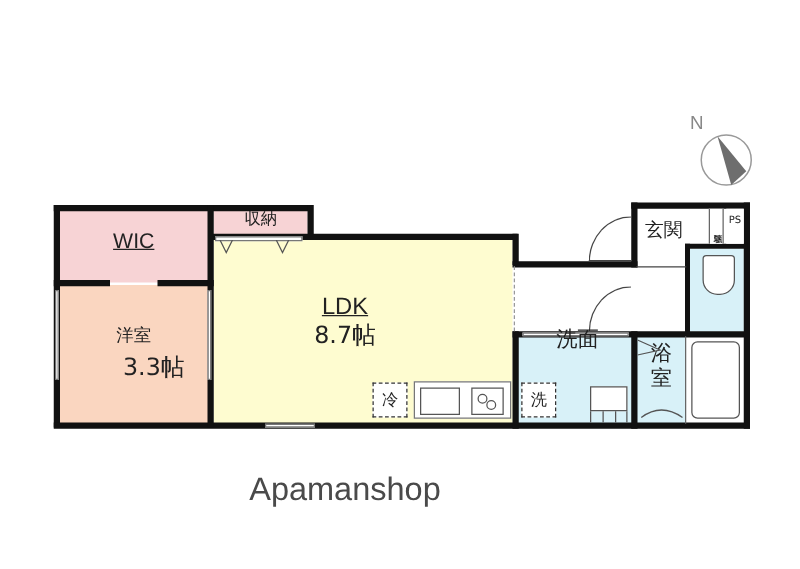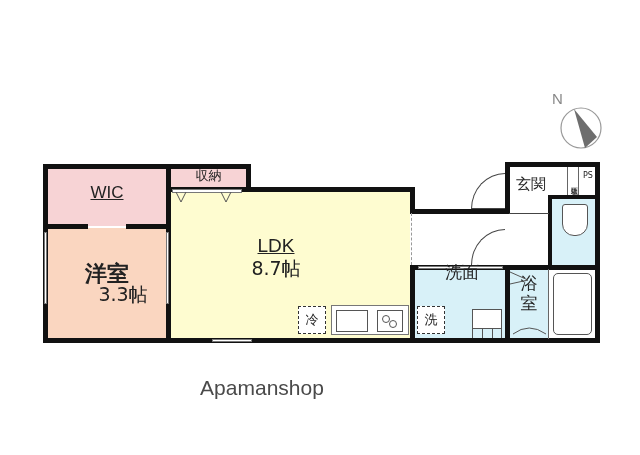--- a/index.html
+++ b/index.html
@@ -75,7 +75,7 @@
 
 <div class="room-label" style="left:47px;top:184px;width:120px;font-size:17px;font-family:'Liberation Sans',sans-serif;text-decoration:underline;">WIC</div>
 <div class="room-label" style="left:171px;top:169px;width:75px;font-size:13px;">収納</div>
-<div class="room-label" style="left:47px;top:262px;width:120px;font-size:22px;font-weight:bold;">洋室</div>
+<div class="room-label" style="left:47px;top:262px;width:120px;font-size:14px;">洋室</div>
 <div class="room-label" style="left:63px;top:285px;width:120px;font-size:19px;">3.3帖</div>
 <div class="room-label" style="left:171px;top:236px;width:210px;font-size:19px;font-family:'Liberation Sans',sans-serif;text-decoration:underline;">LDK</div>
 <div class="room-label" style="left:171px;top:259px;width:210px;font-size:19px;">8.7帖</div>

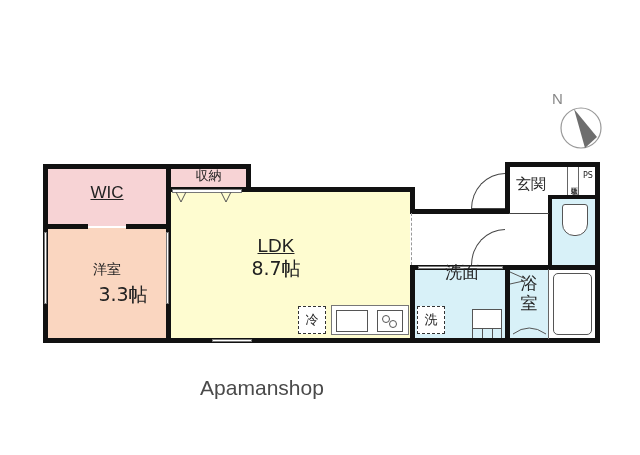--- a/index.html
+++ b/index.html
@@ -11,7 +11,7 @@
   .fixture { position:absolute; border:1.5px solid #555; background:#fff; box-sizing:border-box; }
   .door-arc { position:absolute; border:1.5px solid #444; border-right:none; border-bottom:none; border-top-left-radius:100%; box-sizing:border-box; }
   .window { position:absolute; background:#fff; border:1px solid #777; box-sizing:border-box; }
-  .brand { position:absolute; left:2px; width:520px; top:376px; text-align:center; font-family:"Liberation Sans", sans-serif; font-size:21px; color:#4a4a4a; }
+  .brand { position:absolute; left:16px; width:520px; top:376px; text-align:center; font-family:"Liberation Sans", sans-serif; font-size:26px; color:#4a4a4a; }
 </style>
 </head>
 <body>

